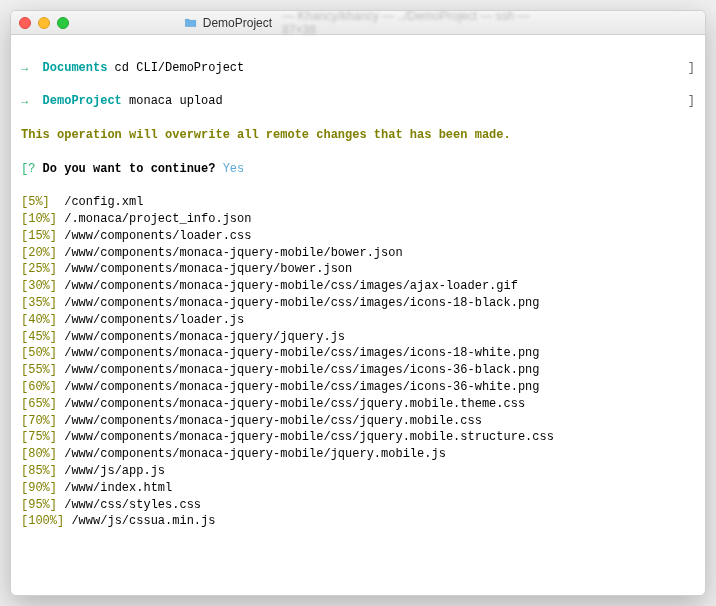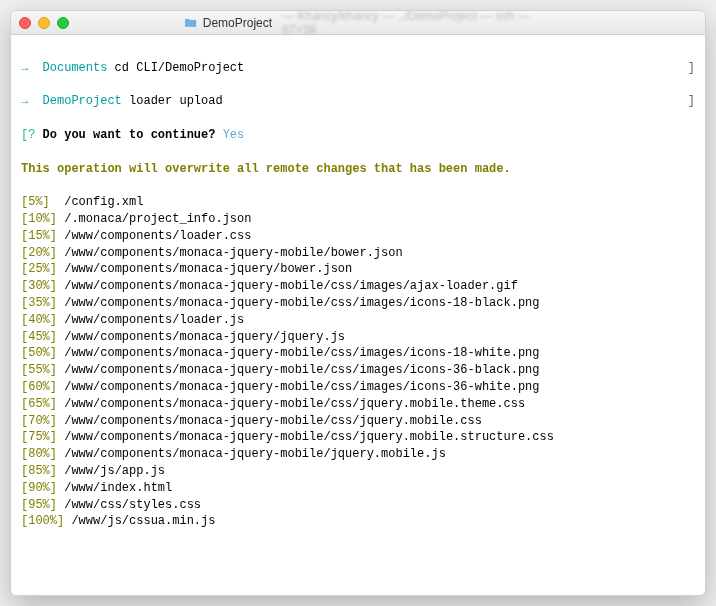--- a/index.html
+++ b/index.html
@@ -18,7 +18,7 @@
 .terminal { padding: 8px 10px; line-height: 1.4; color: #000; white-space: pre; overflow: hidden; }
 .line { white-space: pre; }
 .arrow { color: #2bb673; }
-.cyan { color: #00a0a0; font-weight: normal; }
+.cyan { color: #00a0a0; font-weight: bold; }
 .olive { color: #808000; font-weight: bold; }
 .olive-reg { color: #808000; }
 .qmark { color: #2bb673; }

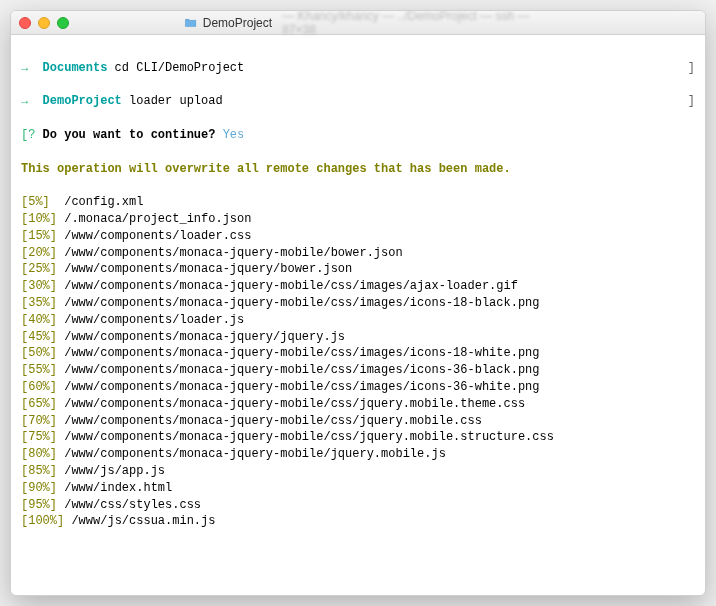--- a/index.html
+++ b/index.html
@@ -47,7 +47,7 @@
   </div>
   <div class="terminal">
 <div class="line"><span class="rbrace">]</span><span class="arrow">→</span>  <span class="cyan">Documents</span><span> cd CLI/DemoProject</span></div>
-<div class="line"><span class="rbrace">]</span><span class="arrow">→</span>  <span class="cyan">DemoProject</span><span> loader upload</span></div>
+<div class="line"><span class="rbrace">]</span><span class="arrow">→</span>  <span class="cyan">DemoProject</span><span> monaca upload</span></div>
 <div class="line"><span class="qmark">[?</span><span class="bold"> Do you want to continue? </span><span class="blue">Yes</span></div>
 <div class="line"><span class="olive">This operation will overwrite all remote changes that has been made.</span></div>
 <div id="progress"><div class="line"><span class="olive-reg">[5%]</span><span>  /config.xml</span></div><div class="line"><span class="olive-reg">[10%]</span><span> /.monaca/project_info.json</span></div><div class="line"><span class="olive-reg">[15%]</span><span> /www/components/loader.css</span></div><div class="line"><span class="olive-reg">[20%]</span><span> /www/components/monaca-jquery-mobile/bower.json</span></div><div class="line"><span class="olive-reg">[25%]</span><span> /www/components/monaca-jquery/bower.json</span></div><div class="line"><span class="olive-reg">[30%]</span><span> /www/components/monaca-jquery-mobile/css/images/ajax-loader.gif</span></div><div class="line"><span class="olive-reg">[35%]</span><span> /www/components/monaca-jquery-mobile/css/images/icons-18-black.png</span></div><div class="line"><span class="olive-reg">[40%]</span><span> /www/components/loader.js</span></div><div class="line"><span class="olive-reg">[45%]</span><span> /www/components/monaca-jquery/jquery.js</span></div><div class="line"><span class="olive-reg">[50%]</span><span> /www/components/monaca-jquery-mobile/css/images/icons-18-white.png</span></div><div class="line"><span class="olive-reg">[55%]</span><span> /www/components/monaca-jquery-mobile/css/images/icons-36-black.png</span></div><div class="line"><span class="olive-reg">[60%]</span><span> /www/components/monaca-jquery-mobile/css/images/icons-36-white.png</span></div><div class="line"><span class="olive-reg">[65%]</span><span> /www/components/monaca-jquery-mobile/css/jquery.mobile.theme.css</span></div><div class="line"><span class="olive-reg">[70%]</span><span> /www/components/monaca-jquery-mobile/css/jquery.mobile.css</span></div><div class="line"><span class="olive-reg">[75%]</span><span> /www/components/monaca-jquery-mobile/css/jquery.mobile.structure.css</span></div><div class="line"><span class="olive-reg">[80%]</span><span> /www/components/monaca-jquery-mobile/jquery.mobile.js</span></div><div class="line"><span class="olive-reg">[85%]</span><span> /www/js/app.js</span></div><div class="line"><span class="olive-reg">[90%]</span><span> /www/index.html</span></div><div class="line"><span class="olive-reg">[95%]</span><span> /www/css/styles.css</span></div><div class="line"><span class="olive-reg">[100%]</span><span> /www/js/cssua.min.js</span></div></div>

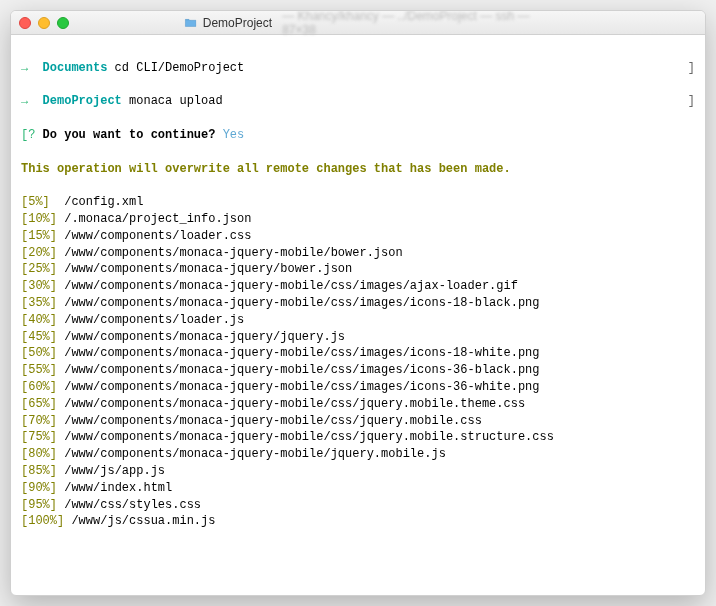--- a/index.html
+++ b/index.html
@@ -48,8 +48,8 @@
   <div class="terminal">
 <div class="line"><span class="rbrace">]</span><span class="arrow">→</span>  <span class="cyan">Documents</span><span> cd CLI/DemoProject</span></div>
 <div class="line"><span class="rbrace">]</span><span class="arrow">→</span>  <span class="cyan">DemoProject</span><span> monaca upload</span></div>
+<div class="line"><span class="olive">This operation will overwrite all remote changes that has been made.</span></div>
 <div class="line"><span class="qmark">[?</span><span class="bold"> Do you want to continue? </span><span class="blue">Yes</span></div>
-<div class="line"><span class="olive">This operation will overwrite all remote changes that has been made.</span></div>
 <div id="progress"><div class="line"><span class="olive-reg">[5%]</span><span>  /config.xml</span></div><div class="line"><span class="olive-reg">[10%]</span><span> /.monaca/project_info.json</span></div><div class="line"><span class="olive-reg">[15%]</span><span> /www/components/loader.css</span></div><div class="line"><span class="olive-reg">[20%]</span><span> /www/components/monaca-jquery-mobile/bower.json</span></div><div class="line"><span class="olive-reg">[25%]</span><span> /www/components/monaca-jquery/bower.json</span></div><div class="line"><span class="olive-reg">[30%]</span><span> /www/components/monaca-jquery-mobile/css/images/ajax-loader.gif</span></div><div class="line"><span class="olive-reg">[35%]</span><span> /www/components/monaca-jquery-mobile/css/images/icons-18-black.png</span></div><div class="line"><span class="olive-reg">[40%]</span><span> /www/components/loader.js</span></div><div class="line"><span class="olive-reg">[45%]</span><span> /www/components/monaca-jquery/jquery.js</span></div><div class="line"><span class="olive-reg">[50%]</span><span> /www/components/monaca-jquery-mobile/css/images/icons-18-white.png</span></div><div class="line"><span class="olive-reg">[55%]</span><span> /www/components/monaca-jquery-mobile/css/images/icons-36-black.png</span></div><div class="line"><span class="olive-reg">[60%]</span><span> /www/components/monaca-jquery-mobile/css/images/icons-36-white.png</span></div><div class="line"><span class="olive-reg">[65%]</span><span> /www/components/monaca-jquery-mobile/css/jquery.mobile.theme.css</span></div><div class="line"><span class="olive-reg">[70%]</span><span> /www/components/monaca-jquery-mobile/css/jquery.mobile.css</span></div><div class="line"><span class="olive-reg">[75%]</span><span> /www/components/monaca-jquery-mobile/css/jquery.mobile.structure.css</span></div><div class="line"><span class="olive-reg">[80%]</span><span> /www/components/monaca-jquery-mobile/jquery.mobile.js</span></div><div class="line"><span class="olive-reg">[85%]</span><span> /www/js/app.js</span></div><div class="line"><span class="olive-reg">[90%]</span><span> /www/index.html</span></div><div class="line"><span class="olive-reg">[95%]</span><span> /www/css/styles.css</span></div><div class="line"><span class="olive-reg">[100%]</span><span> /www/js/cssua.min.js</span></div></div>
 <div class="line">&nbsp;</div>
 

